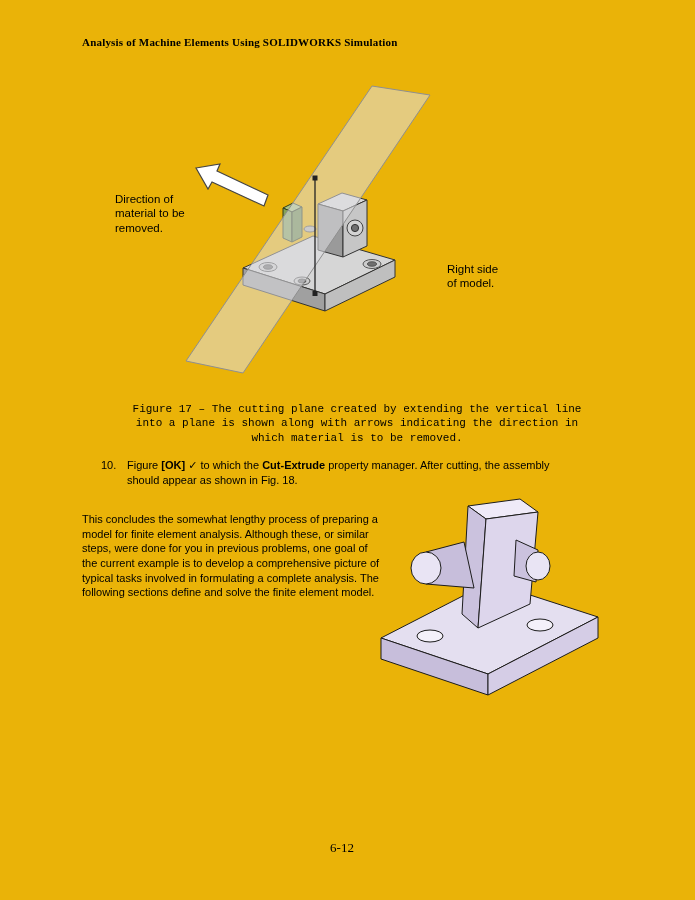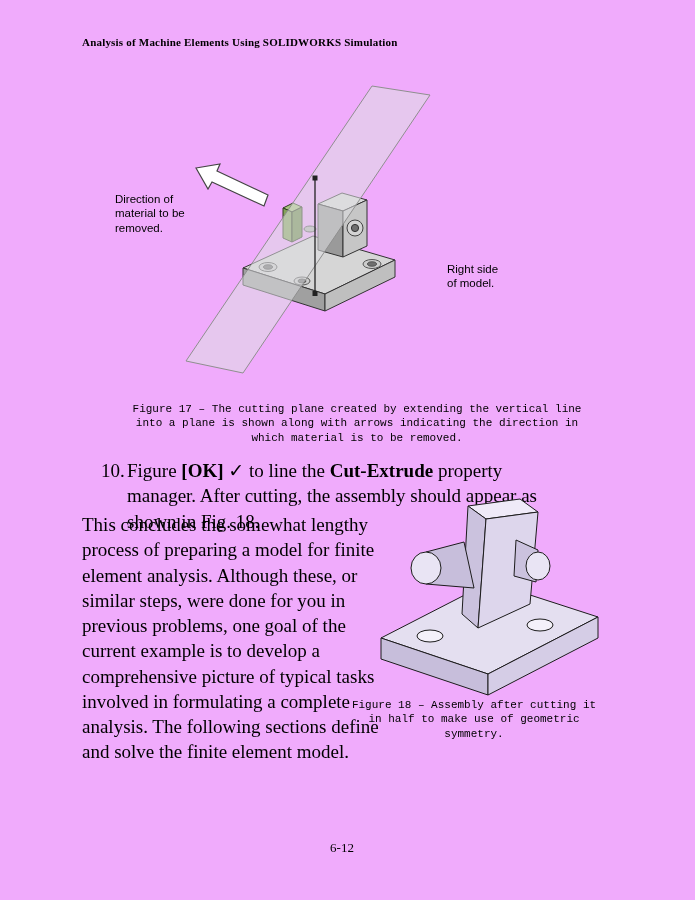--- a/index.html
+++ b/index.html
@@ -4,7 +4,7 @@
 <style>
   html,body { margin:0; padding:0; background:#ffffff; }
   .page {
-    position:relative; width:695px; height:900px; background:#f0abfc;
+    position:relative; width:695px; height:900px; background:#eab308;
     overflow:hidden; font-family:"Liberation Serif", serif; color:#000;
   }
   .abs { position:absolute; }

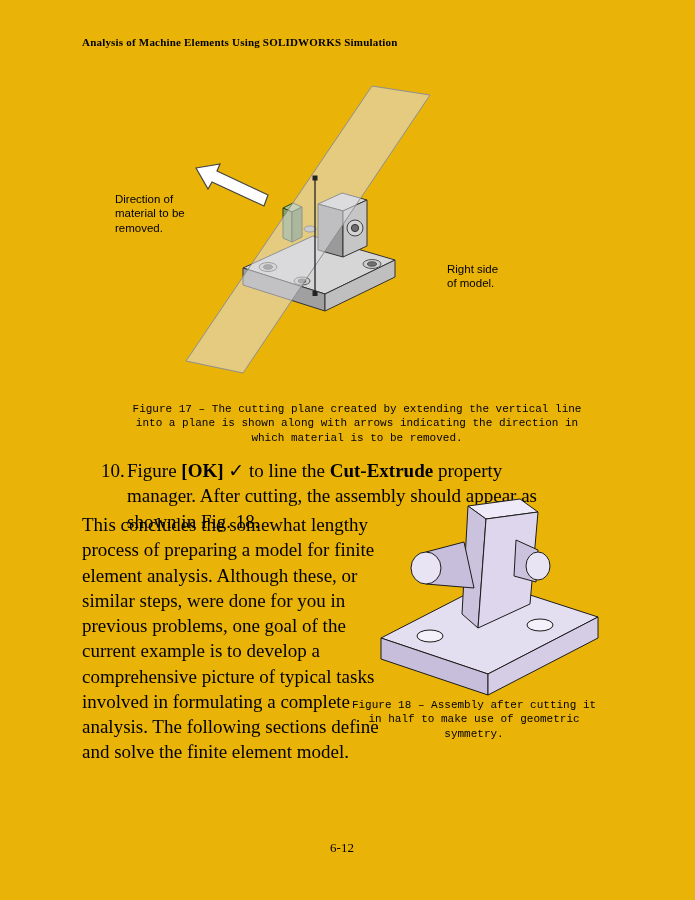--- a/index.html
+++ b/index.html
@@ -22,7 +22,7 @@
     text-align:center;
   }
   .bodytext {
-    font-family:Liberation Serif, serif; font-size:19px; line-height:1.33;
+    font-family:Liberation Sans, sans-serif; font-size:11px; line-height:1.33;
   }
   .bold { font-weight:bold; }
   .pagenum {

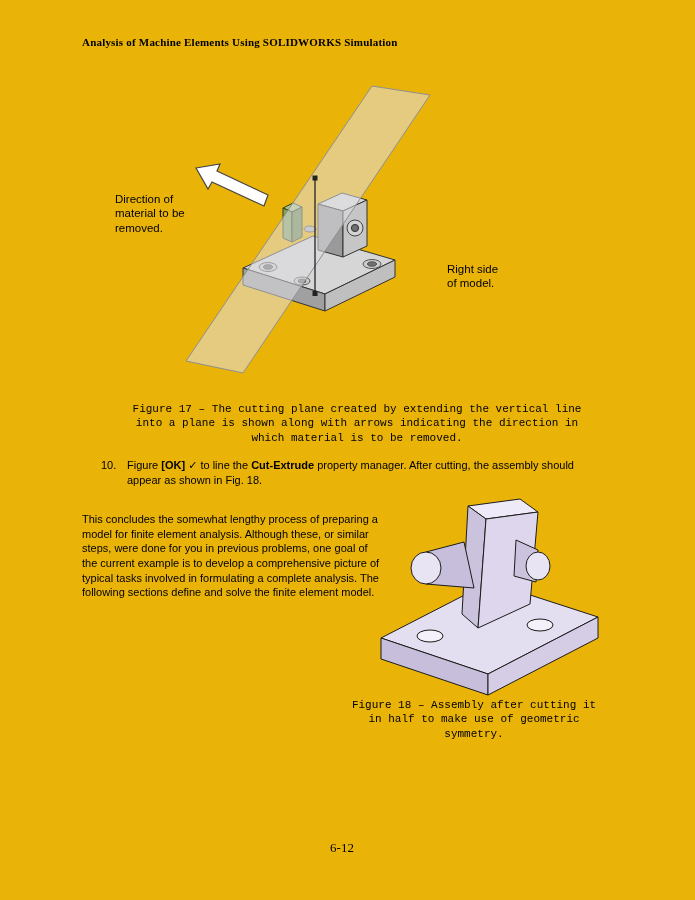--- a/index.html
+++ b/index.html
@@ -88,7 +88,7 @@
 
   <div class="abs bodytext" style="left:101px; top:458px;">10.</div>
   <div class="abs bodytext" style="left:127px; top:458px; width:448px;">
-    <span>Figure </span><span class="bold">[OK]</span><span> ✓ to line the </span><span class="bold">Cut-Extrude</span><span> property manager.  After cutting, the assembly should appear as shown in Fig. 18.</span>
+    <span>Figure </span><span class="bold">[OK]</span><span> ✓ to which the </span><span class="bold">Cut-Extrude</span><span> property manager.  After cutting, the assembly should appear as shown in Fig. 18.</span>
   </div>
 
   <div class="abs bodytext" style="left:82px; top:512px; width:302px;">This concludes the somewhat lengthy process of preparing a model for finite element analysis.  Although these, or similar steps, were done for you in previous problems, one goal of the current example is to develop a comprehensive picture of typical tasks involved in formulating a complete analysis.  The following sections define and solve the finite element model.</div>

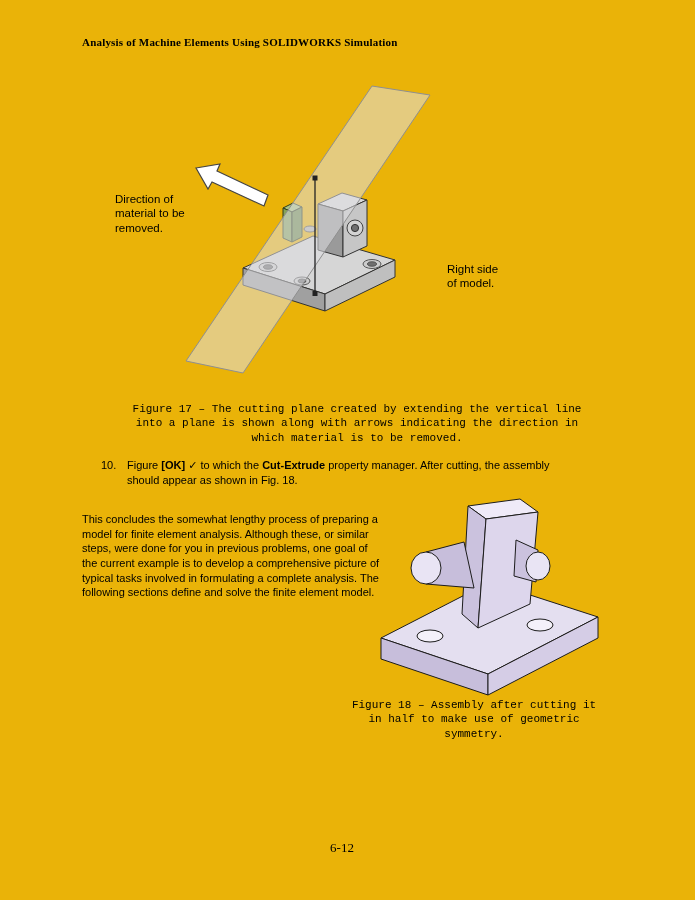--- a/index.html
+++ b/index.html
@@ -122,7 +122,6 @@
     </g>
   </svg>
 
-  <div class="abs caption" style="left:345px; top:698px; width:258px;">Figure 18 – Assembly after cutting it in half to make use of geometric symmetry.</div>
 
   <div class="abs pagenum" style="left:0px; top:840px; width:684px;">6-12</div>
 

